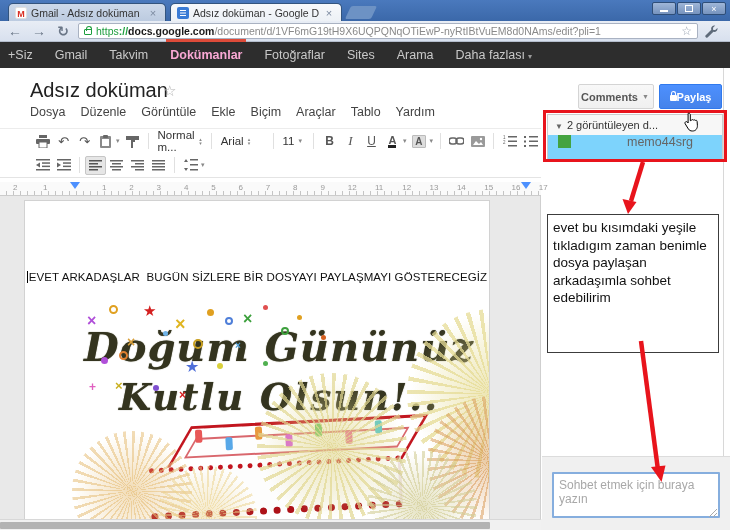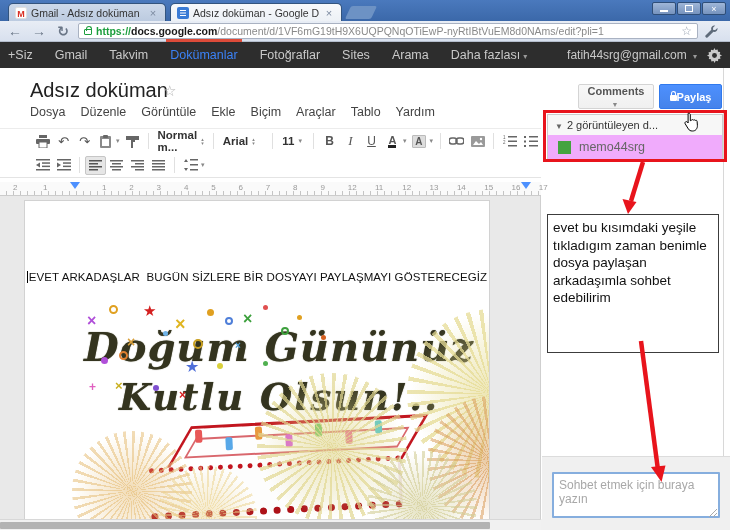--- a/index.html
+++ b/index.html
@@ -29,7 +29,7 @@
   #omnibox { flex:1; height:16px; background:#fff; border:1px solid #a9b2c2; border-radius:2px; display:flex; align-items:center; padding:0 5px; font-size:10.5px; white-space:nowrap; overflow:hidden; }
   .lock { width:8px; height:6px; border:1.5px solid #1c9e3d; border-radius:1px; position:relative; margin:2px 4px 0 0; flex:0 0 8px; }
   .lock:before { content:""; position:absolute; left:1px; top:-4px; width:4px; height:4px; border:1.2px solid #1c9e3d; border-bottom:none; border-radius:3px 3px 0 0; }
-  .url-scheme { color:#1c9e3d; font-weight:bold; }
+  .url-scheme { color:#1c9e3d; font-weight:normal; }
   .url-sep { color:#1c9e3d; font-weight:bold; }
   .url-domain { color:#1a1a1a; font-weight:bold; }
   .url-path { color:#8a8a8a; flex:1; overflow:hidden; text-overflow:clip; }

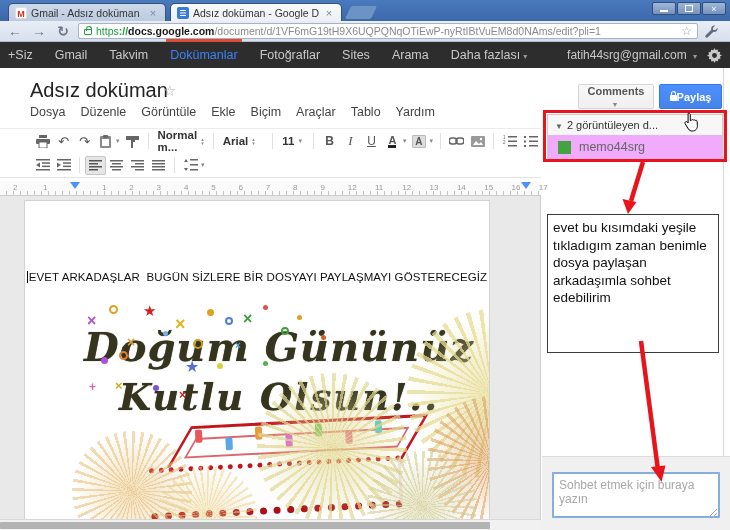--- a/index.html
+++ b/index.html
@@ -39,7 +39,7 @@
   
   #gbar { left:0; top:42px; width:730px; height:26px; background:#2d2d2d; display:flex; align-items:center; padding:0 8px; }
   .gitem { position:relative; color:#c9c9c9; font-size:12.5px; margin-right:22px; padding:6px 0; }
-  .gitem.active { color:#3b82f6; font-weight:normal; }
+  .gitem.active { color:#f9a8d4; font-weight:bold; }
   .gitem.active:before { content:""; position:absolute; left:-4px; right:-4px; top:-3px; height:3px; background:#dd4b39; }
   .gitem .caret, .gacct .caret { font-size:8px; color:#999; margin-left:3px; }
   #gbar-right { margin-left:auto; display:flex; align-items:center; gap:10px; }

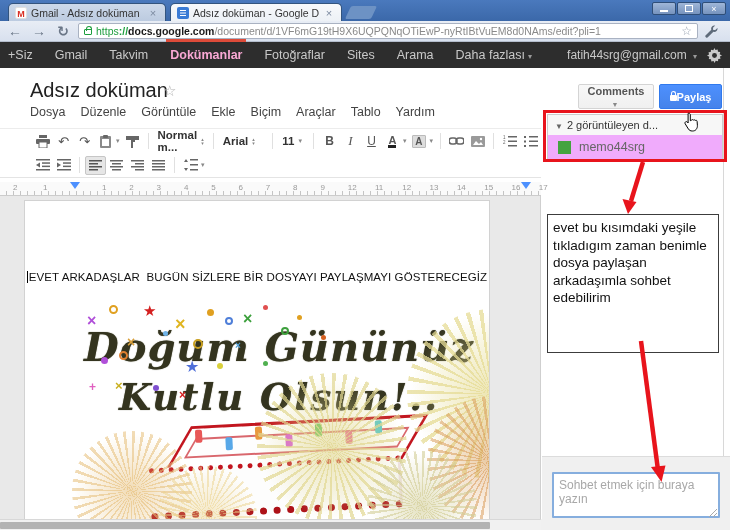--- a/index.html
+++ b/index.html
@@ -183,15 +183,6 @@
       <span class="gitem">Arama</span>
       <span class="gitem">Daha fazlası<span class="caret">▾</span></span>
     </span>
-  <span id="gbar-right">
-    <span class="gacct"><span>fatih44srg@gmail.com</span> <span class="caret">▾</span></span>
-    <span>
-      <svg class="glyph" width="15" height="15" viewBox="0 0 16 16">
-          <path d="M8 0l1 2.2 2.4-.6.3 2.4 2.4.3-.6 2.4L16 8l-2.2 1 .6 2.4-2.4.3-.3 2.4-2.4-.6L8 16l-1-2.2-2.4.6-.3-2.4-2.4-.3.6-2.4L0 8l2.2-1-.6-2.4 2.4-.3.3-2.4 2.4.6z" fill="#c9c9c9"></path>
-          <circle cx="8" cy="8" r="2.6" fill="#2d2d2d"></circle>
-        </svg>
-    </span>
-  </span>
 </div>
 
 <div class="abs" id="doc-title">Adsız doküman</div>

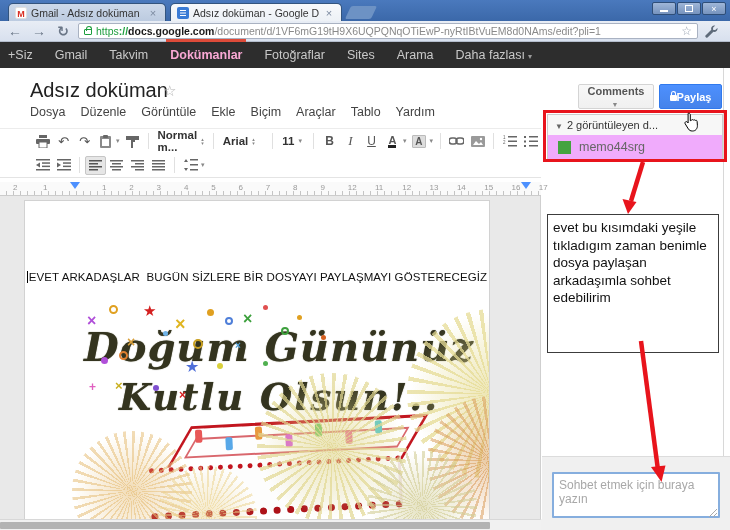--- a/index.html
+++ b/index.html
@@ -49,7 +49,7 @@
   #doc-title { left:30px; top:79px; font-size:20px; color:#222; }
   #title-star { left:163px; top:82px; color:#b5b5b5; font-size:15px; }
   .btn { height:25px; border-radius:2px; font-size:11px; font-weight:bold; display:flex; align-items:center; justify-content:center; }
-  #btn-comments { left:578px; top:84px; width:76px; background:linear-gradient(#f8f8f8,#f0f0f0); border:1px solid #d4d4d4; color:#555; gap:4px;flex-direction:column; }
+  #btn-comments { left:578px; top:84px; width:76px; background:linear-gradient(#f8f8f8,#f0f0f0); border:1px solid #d4d4d4; color:#555; gap:4px; }
   #btn-share { left:659px; top:84px; width:63px; background:linear-gradient(#4d90fe,#4683ea); border:1px solid #3079ed; color:#fff; }
   .sharelock { width:7px; height:6px; background:#fff; border-radius:1px; position:relative; margin-top:2px; }
   .sharelock:before { content:""; position:absolute; left:1px; top:-4px; width:3px; height:4px; border:1.3px solid #fff; border-bottom:none; border-radius:3px 3px 0 0; }

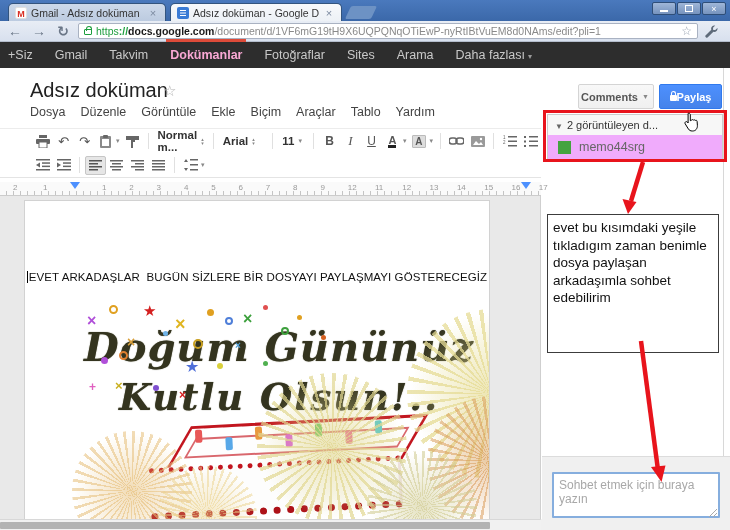--- a/index.html
+++ b/index.html
@@ -64,7 +64,7 @@
   .ticon.pressed { background:#e6e6e6; border:1px solid #c6c6c6; }
   .tsep { width:1px; height:16px; background:#e0e0e0; margin:0 5px; flex:0 0 1px; }
   .ddcaret { font-size:7px; color:#888; margin:0 2px 0 0; }
-  .tselect { display:flex; align-items:center; font-size:11.5px; color:#333; gap:4px; padding:0 4px;font-weight:bold; }
+  .tselect { display:flex; align-items:center; font-size:11.5px; color:#333; gap:4px; padding:0 4px; }
   .spin { display:flex; flex-direction:column; font-size:5px; color:#888; line-height:4px; }
   .tbold { font-weight:bold; font-size:12px; }
   .titalic { font-style:italic; font-family:"Liberation Serif",serif; font-size:13px; }

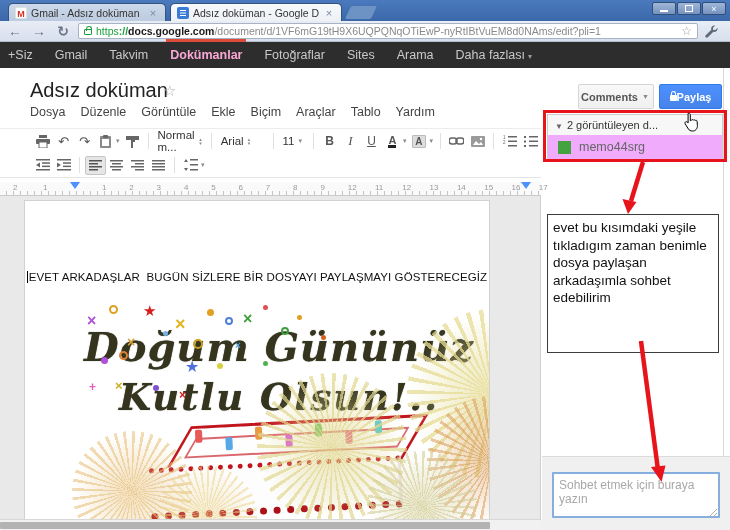--- a/index.html
+++ b/index.html
@@ -104,7 +104,7 @@
   #viewers { left:547px; top:114px; width:176px; height:45px; background:#f7f7f7; border:1px solid #ccc; }
   #viewers-head { position:absolute; left:7px; top:4px; font-size:11px; color:#333; }
   #viewers-head .caret { font-size:8px; color:#666; margin-right:4px; }
-  #viewer-row { position:absolute; left:0; top:20px; width:100%; height:24px; display:flex; align-items:center; background:#f0abfc; }
+  #viewer-row { position:absolute; left:0; top:20px; width:100%; height:24px; display:flex; background:#7dd3fc;gap:48px; }
   .viewer-sq { width:13px; height:13px; margin:0 8px 0 10px; }
   .viewer-name { font-size:12.5px; color:#666; }
 

